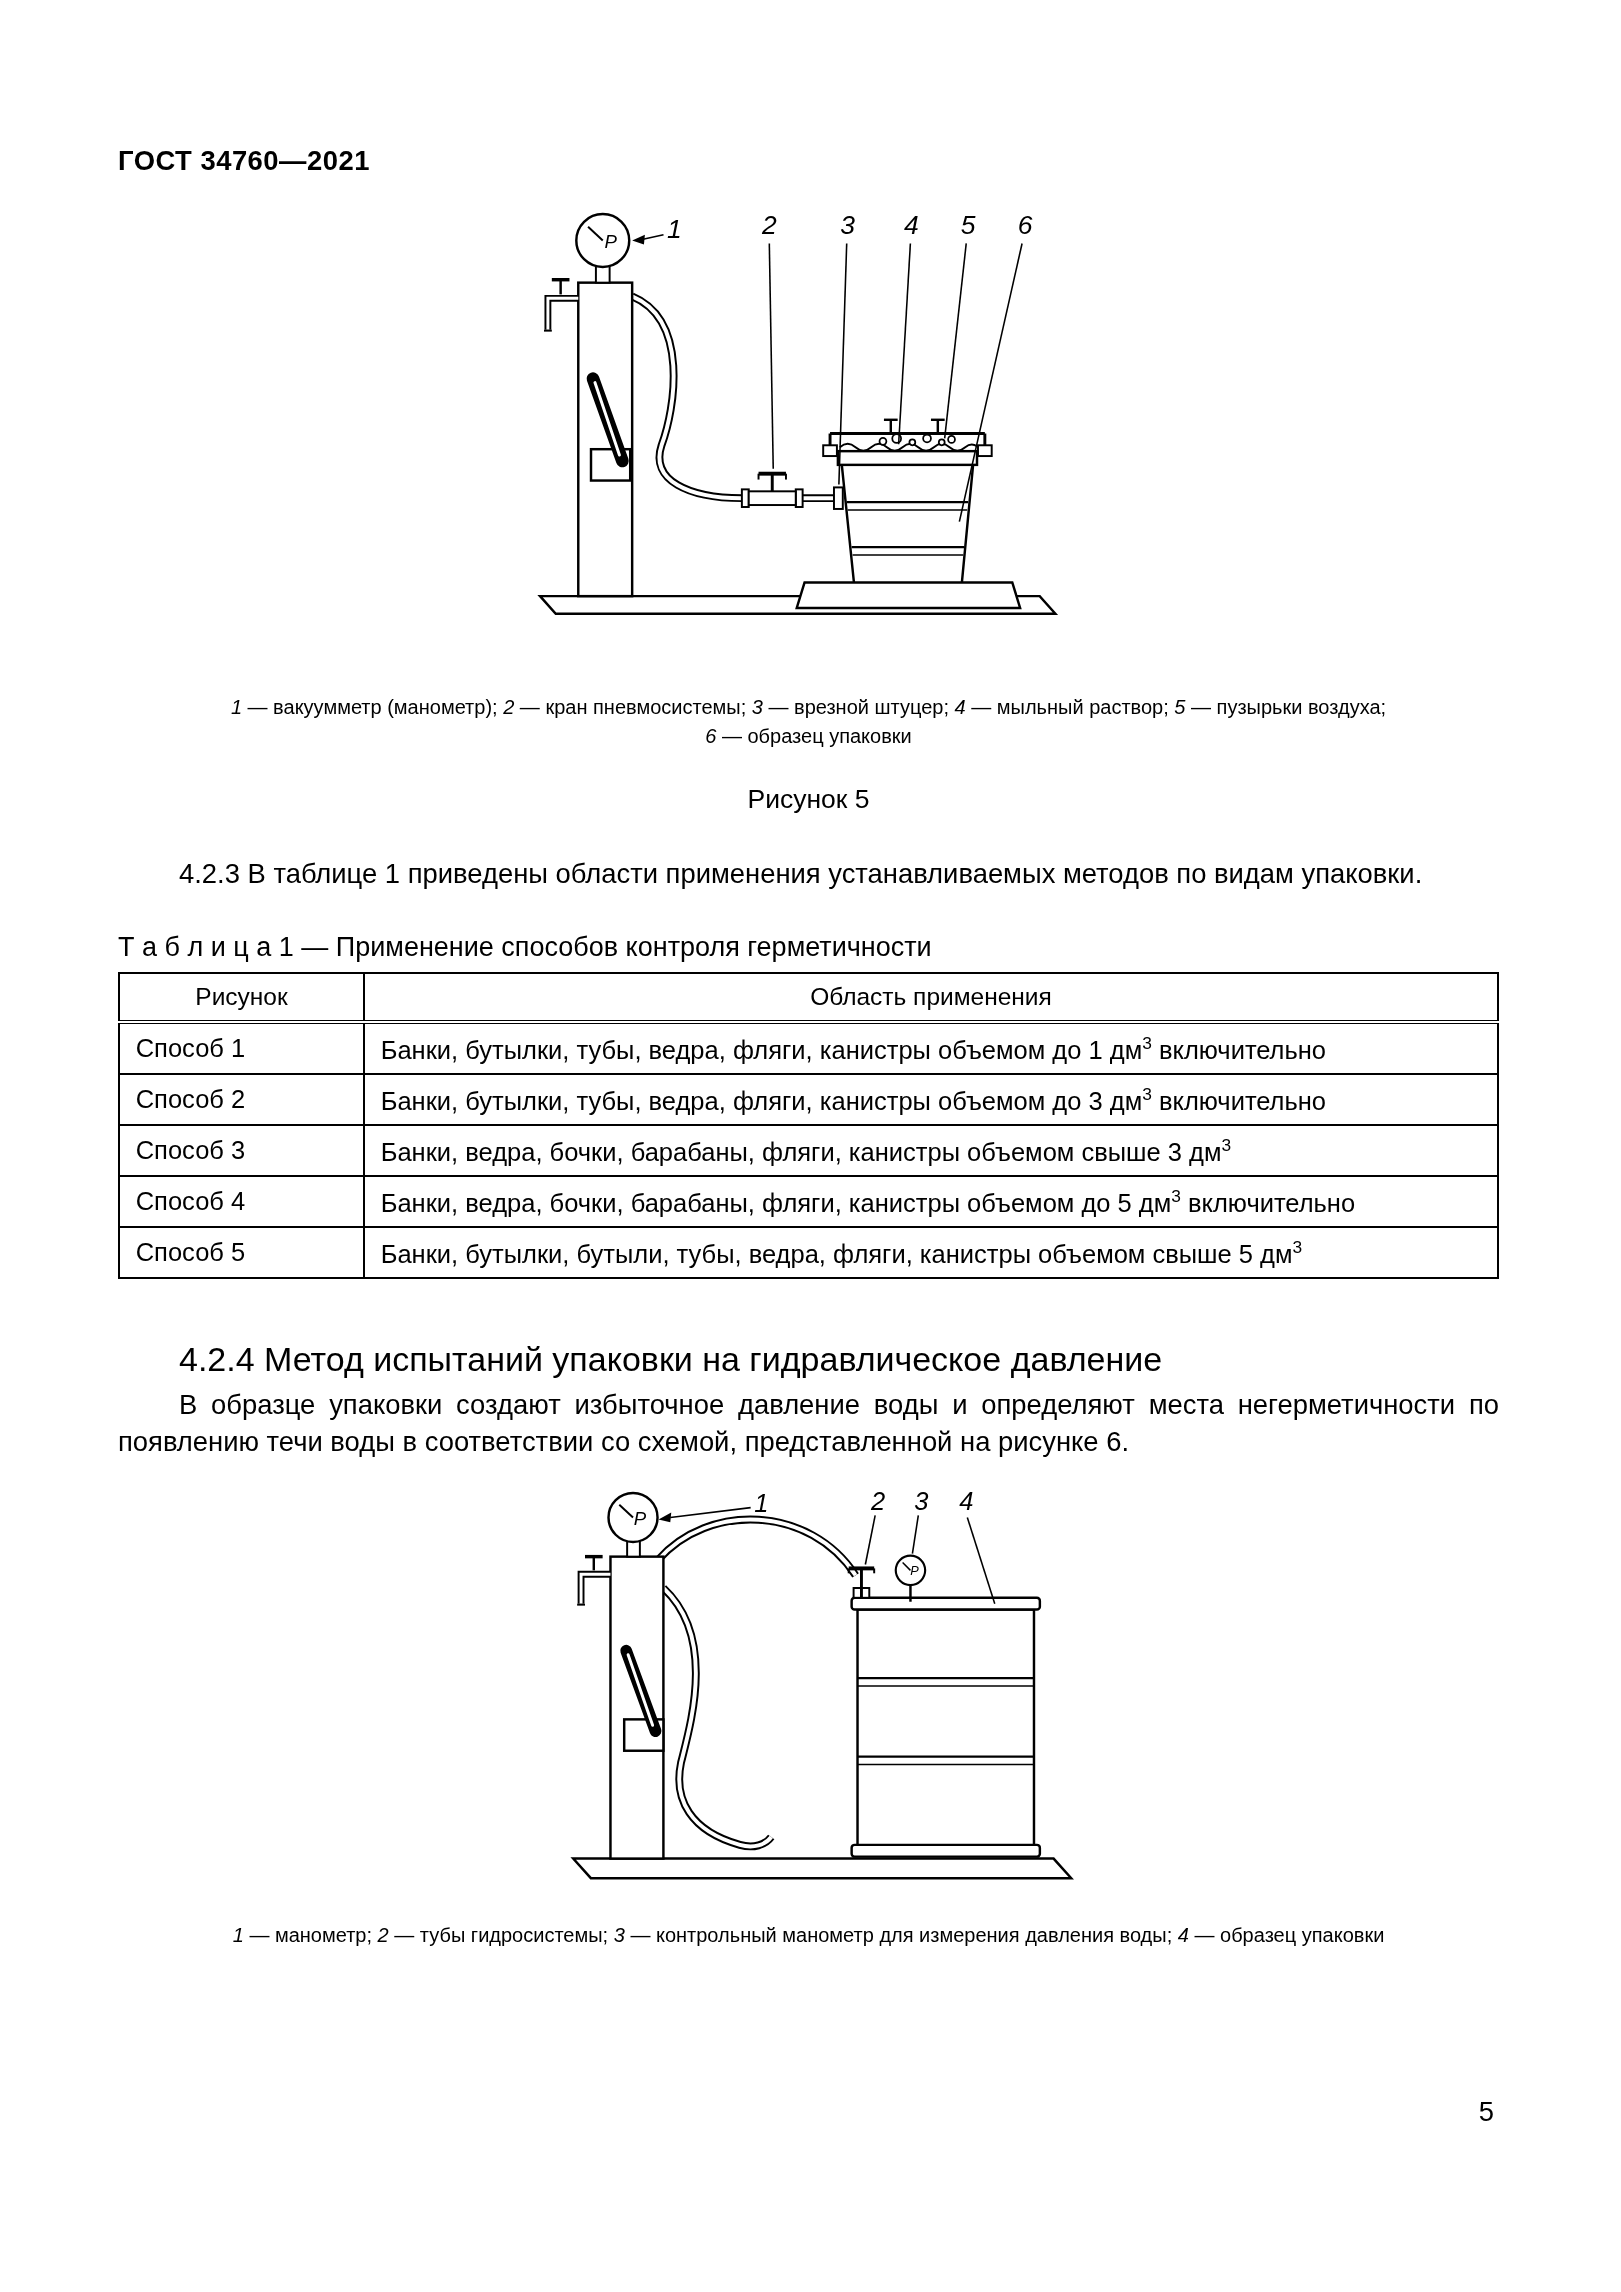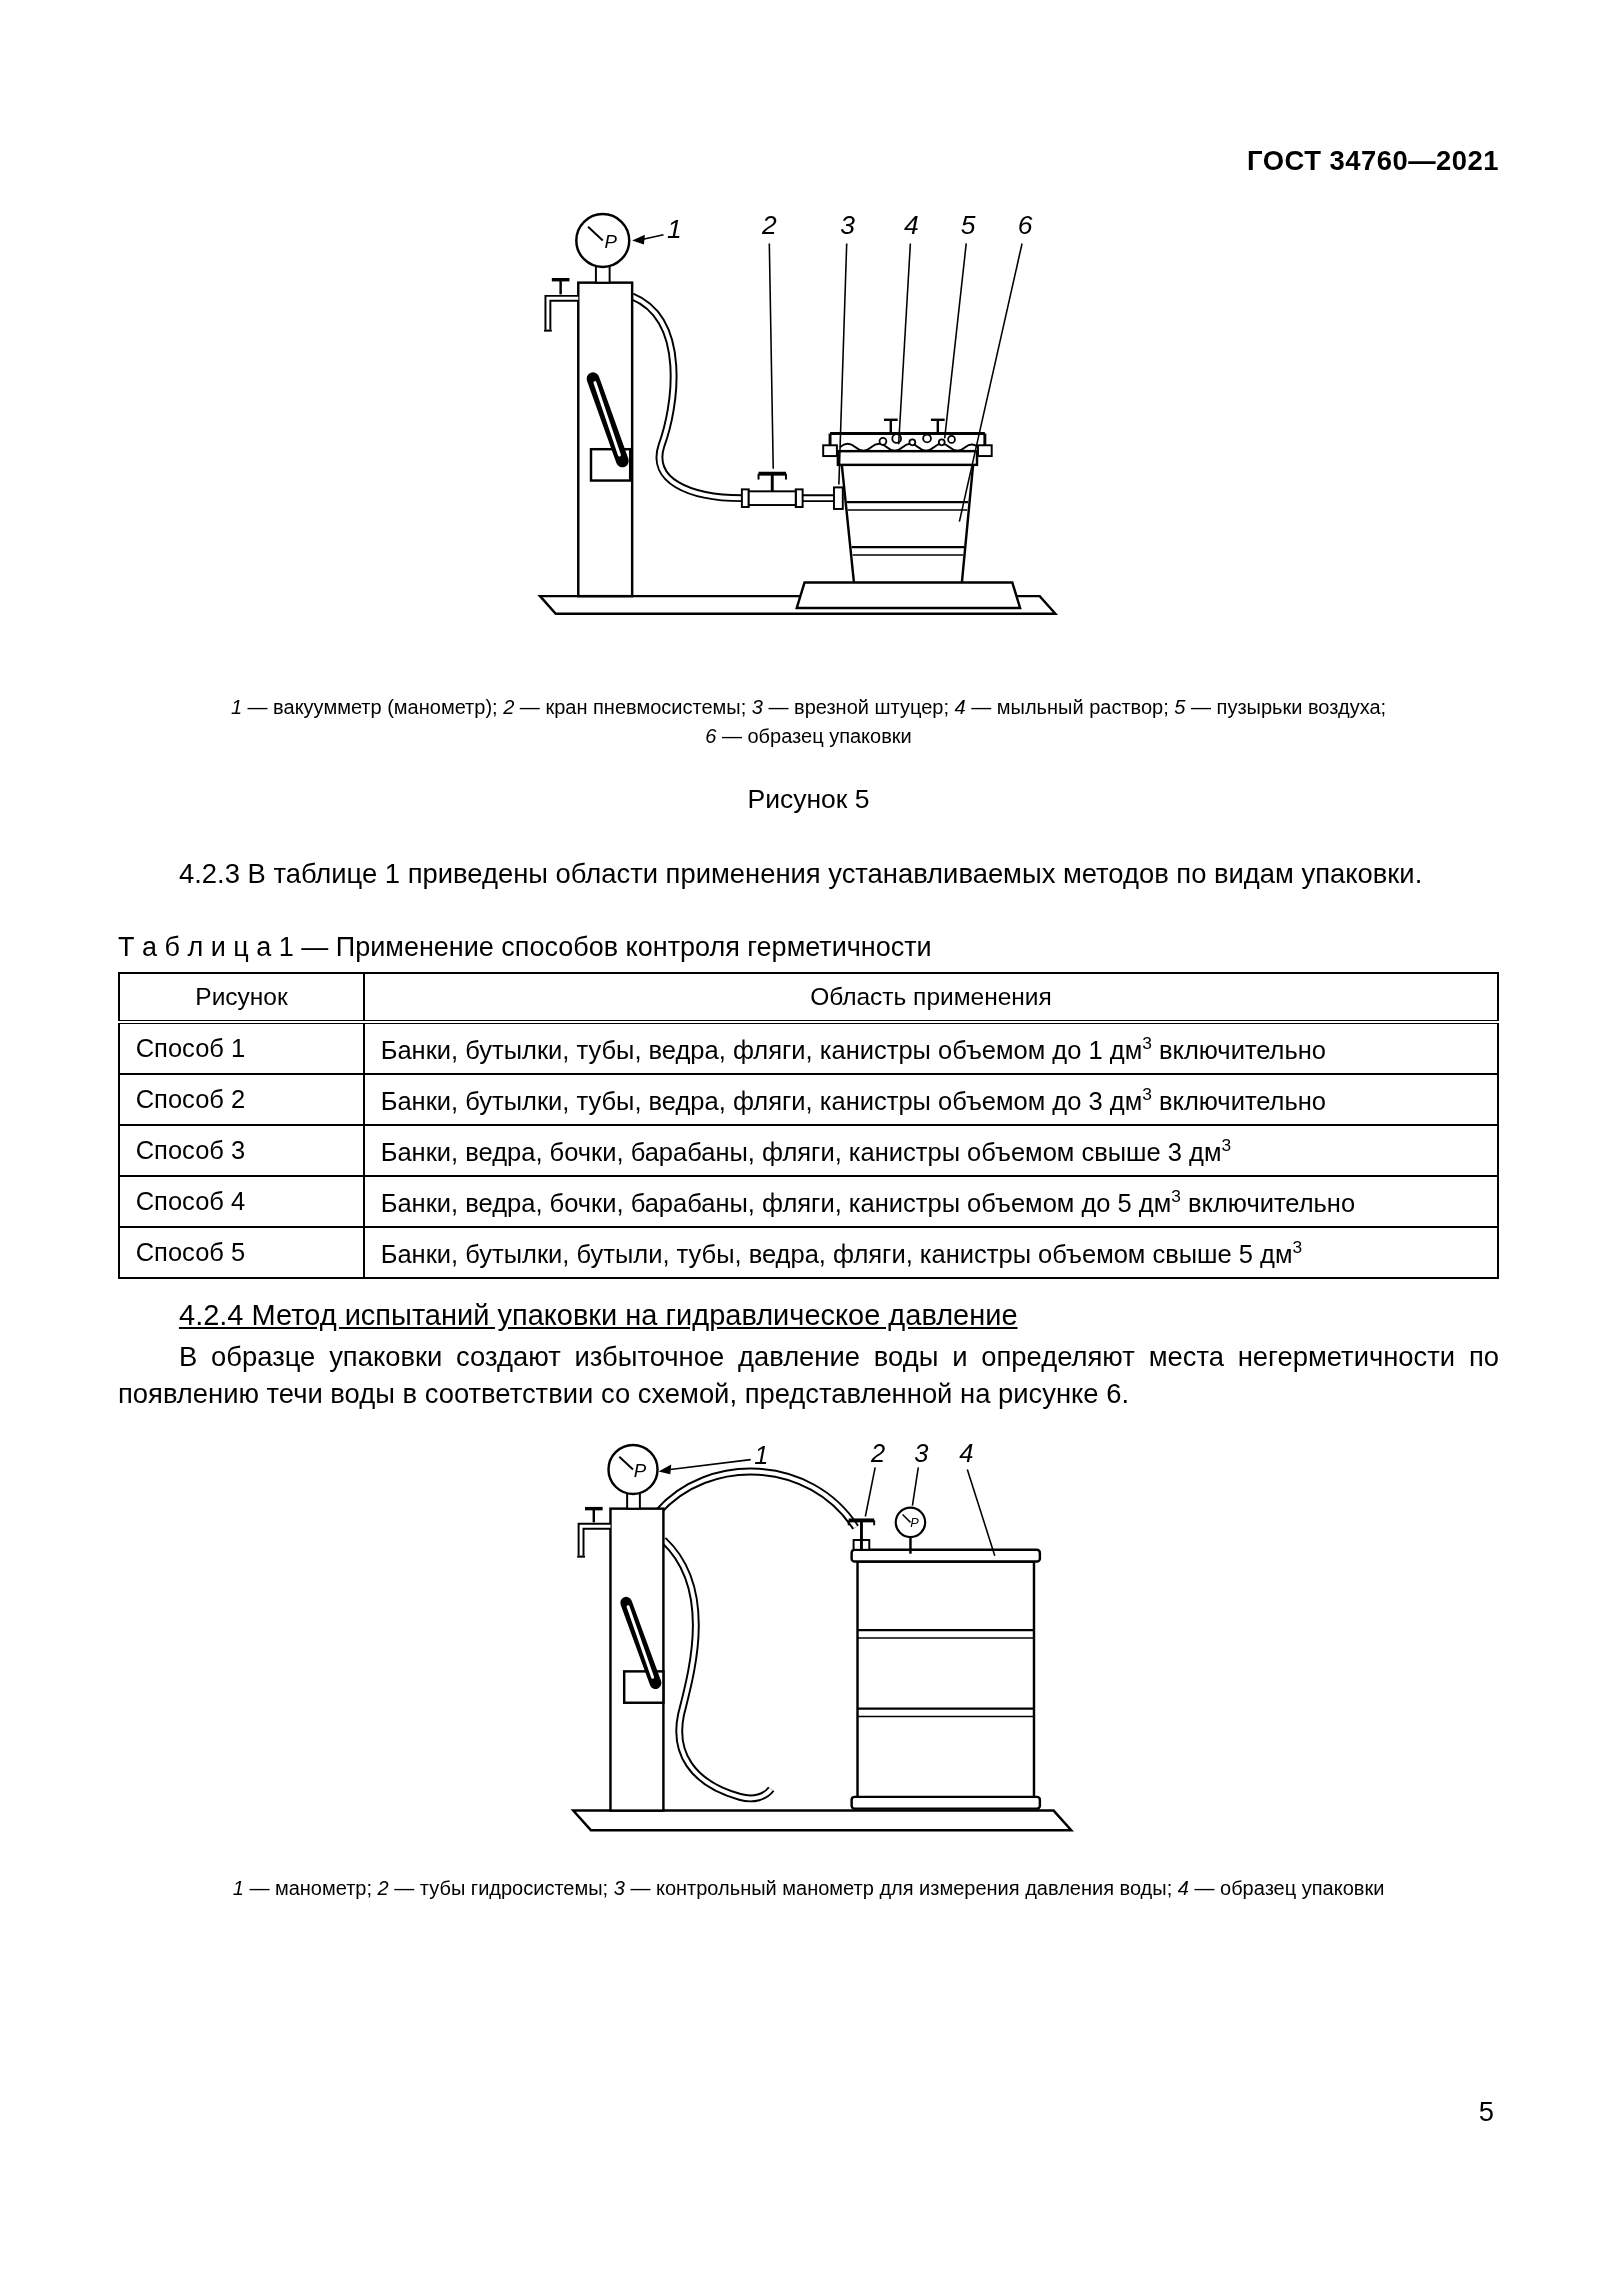--- a/index.html
+++ b/index.html
@@ -9,7 +9,7 @@
     font-family:"Liberation Sans", sans-serif;
     padding:145px 122px 0 118px; overflow:hidden;
   }
-  .doc-header { text-align:right; font-weight:bold; font-size:27.4px; letter-spacing:0.5px; }
+  .doc-header { text-align:left; font-weight:bold; font-size:27.4px; letter-spacing:0.5px; }
   .fig-wrap { text-align:center; }
   .fig5-wrap { margin-top:27.4px; }
   .fig6-wrap { margin-top:21.6px; }

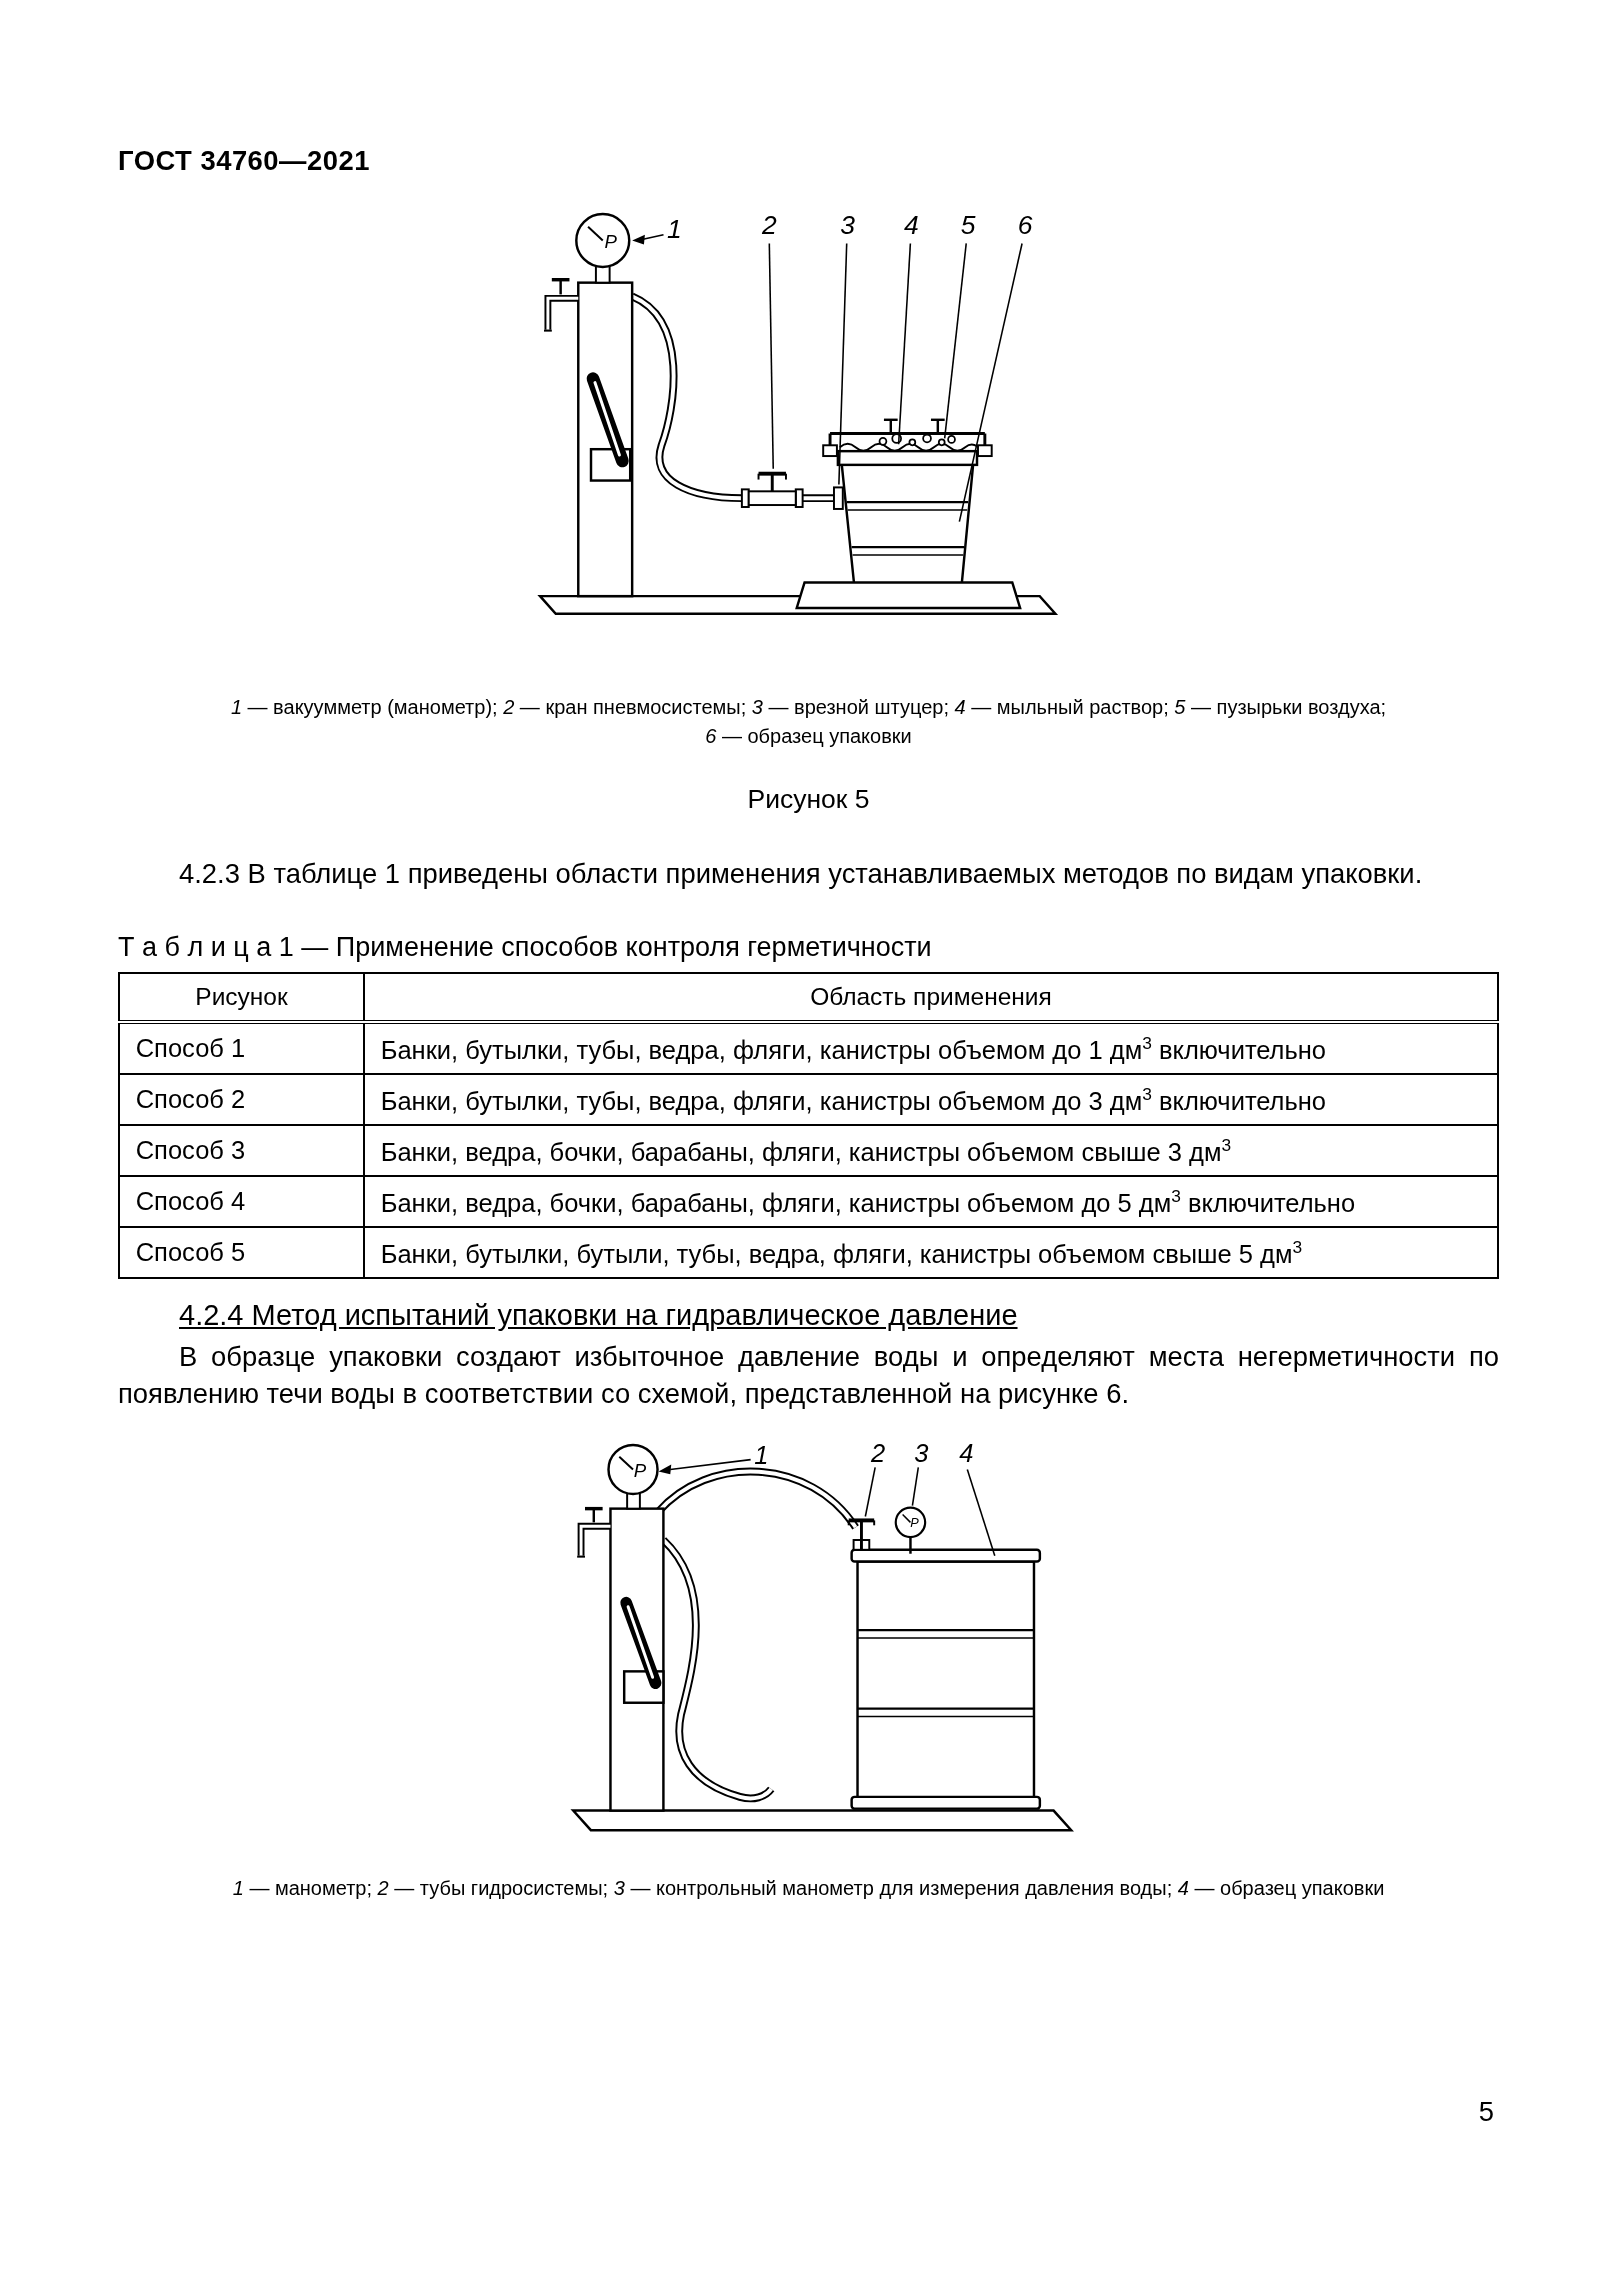--- a/index.html
+++ b/index.html
@@ -24,7 +24,7 @@
   .t1 td { border:2px solid #000; padding:8.8px 15.7px; }
   .t1 td.method { text-align:left; width:245px; font-size:25.5px; }
   .t1 sup { font-size:0.68em; }
-  .s424h { margin-top:17px; font-size:29px; text-indent:61px; text-align:left;text-decoration:underline; }
+  .s424h { margin-top:58px; font-size:34px; text-indent:61px; text-align:left; }
   .s424b { margin-top:3.9px; }
   .page-number { position:absolute; top:2096px; right:127px; font-size:27.4px; }
   svg { display:inline-block; }

